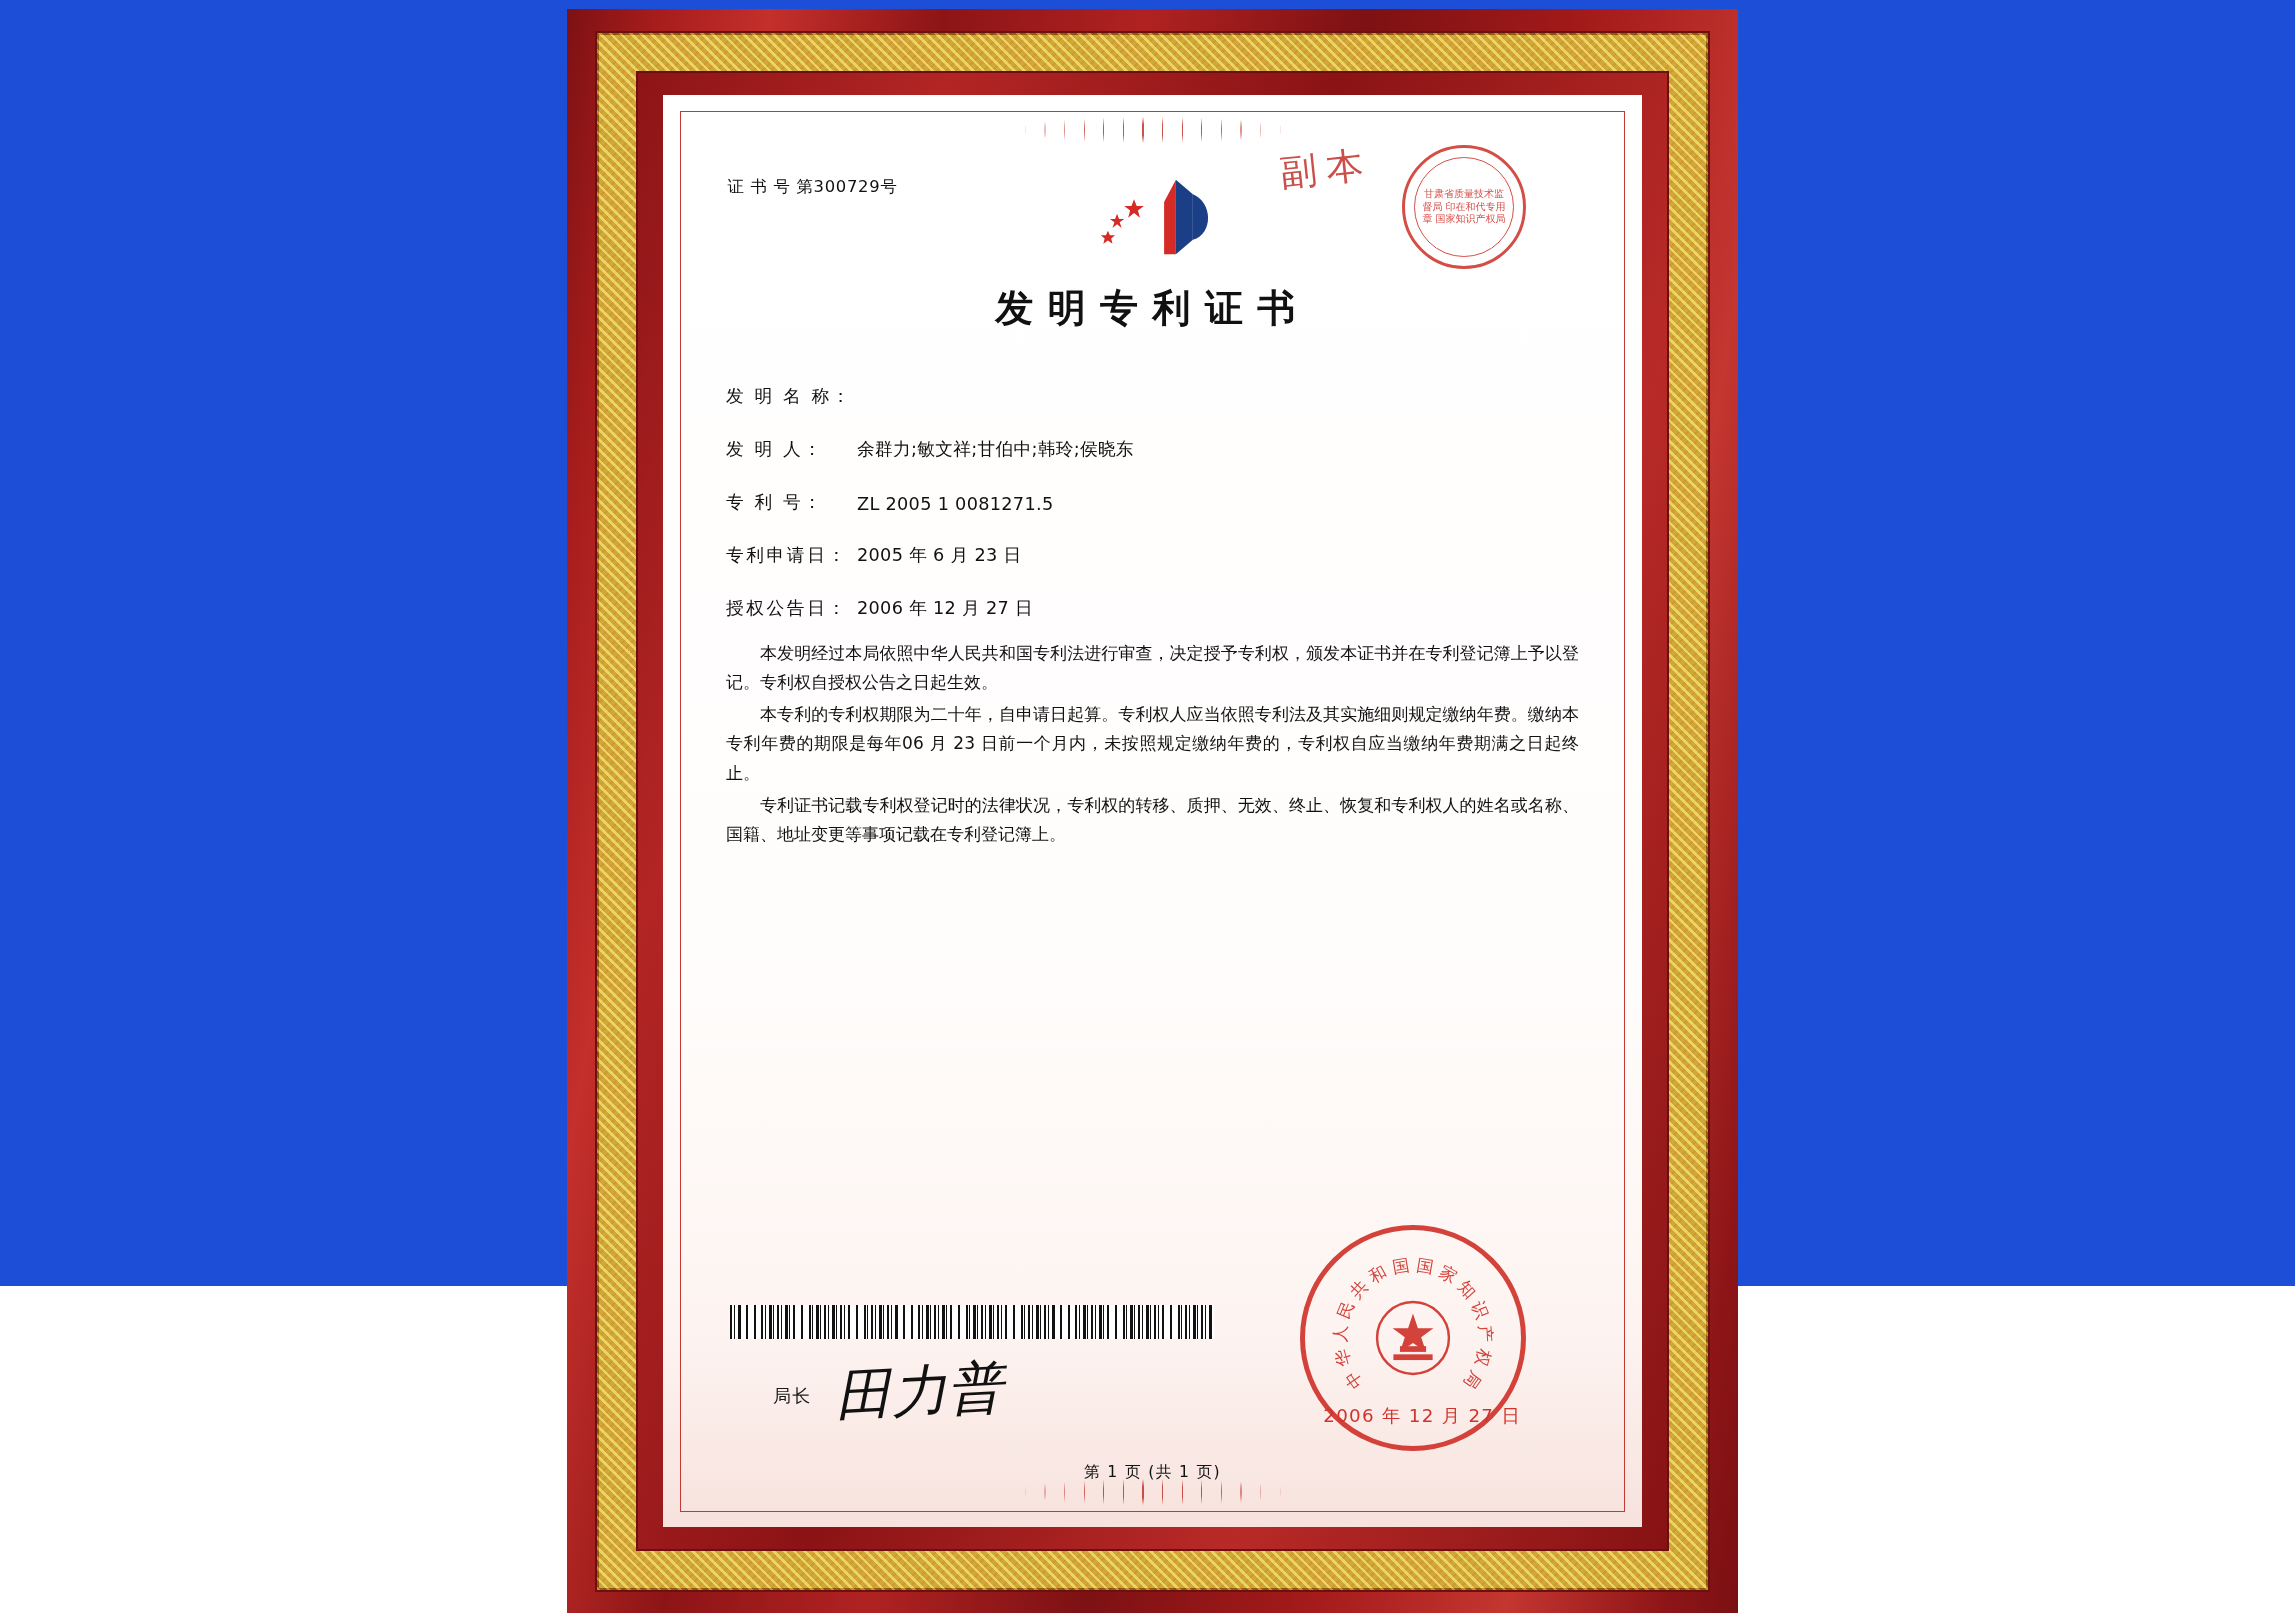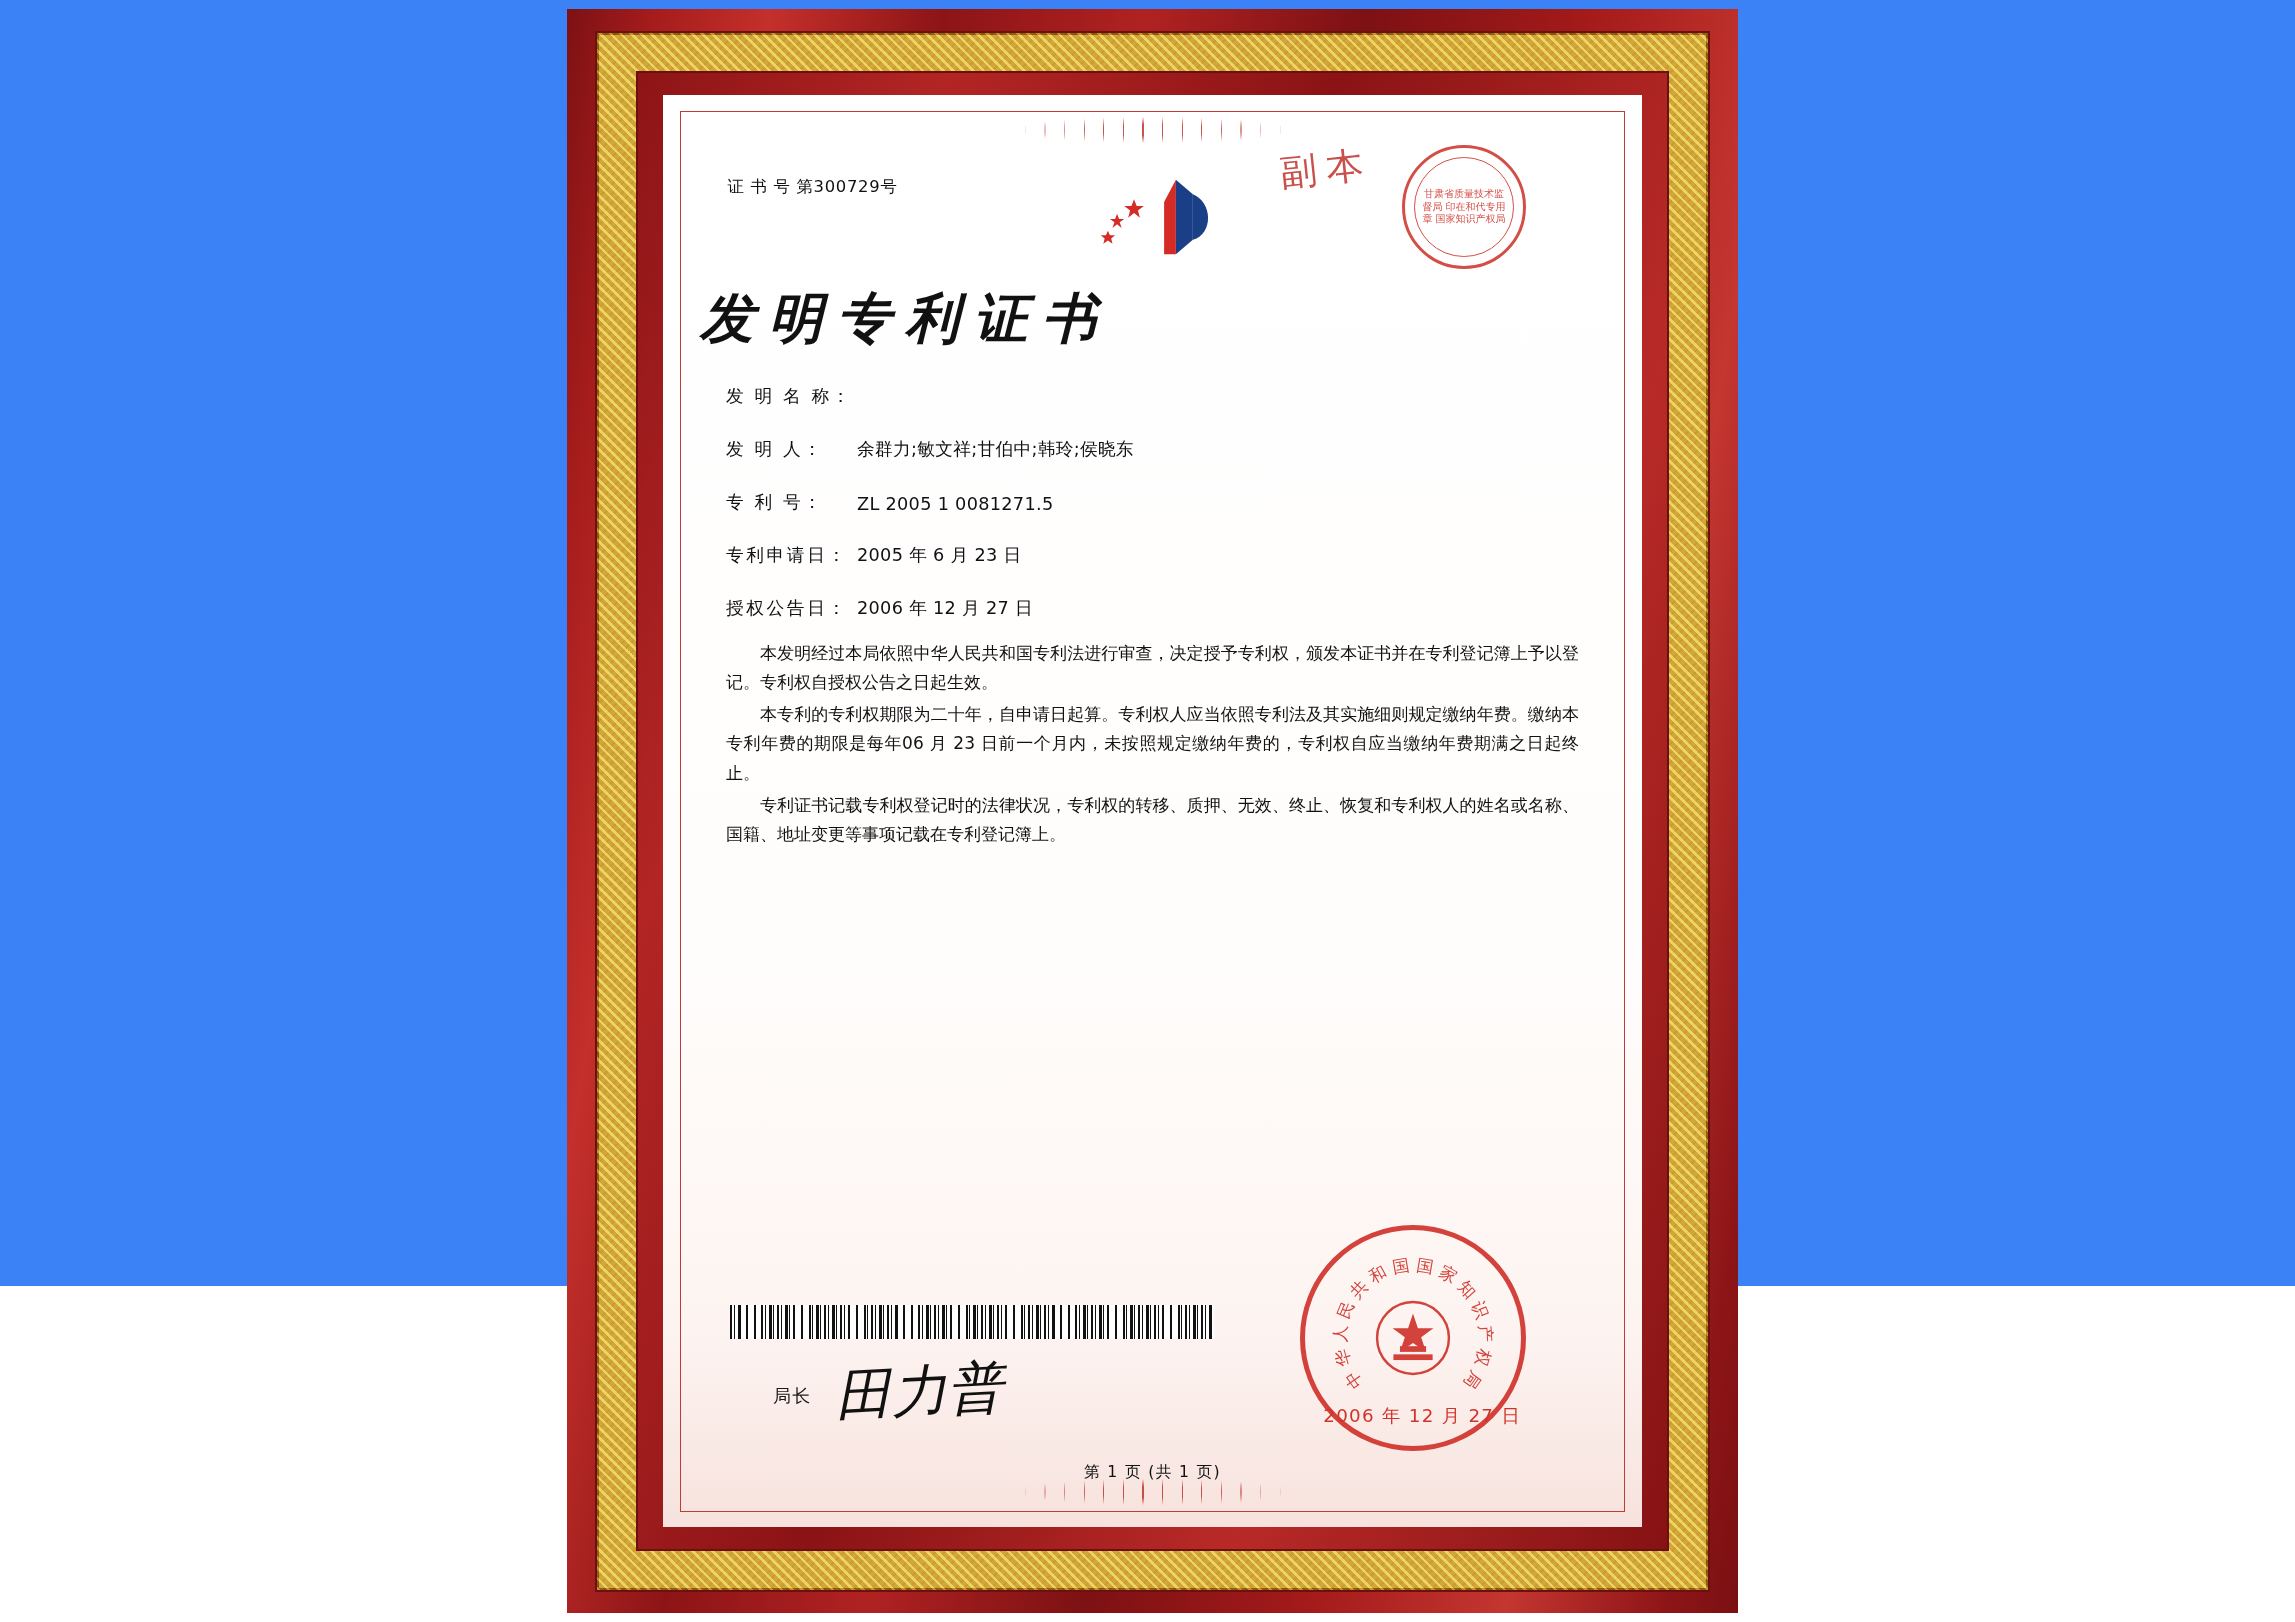--- a/index.html
+++ b/index.html
@@ -12,7 +12,7 @@
   .page{
     position:relative;
     width:2295px;height:1286px;
-    background:#3b82f6;
+    background:#1d4ed8;
   }
 
   

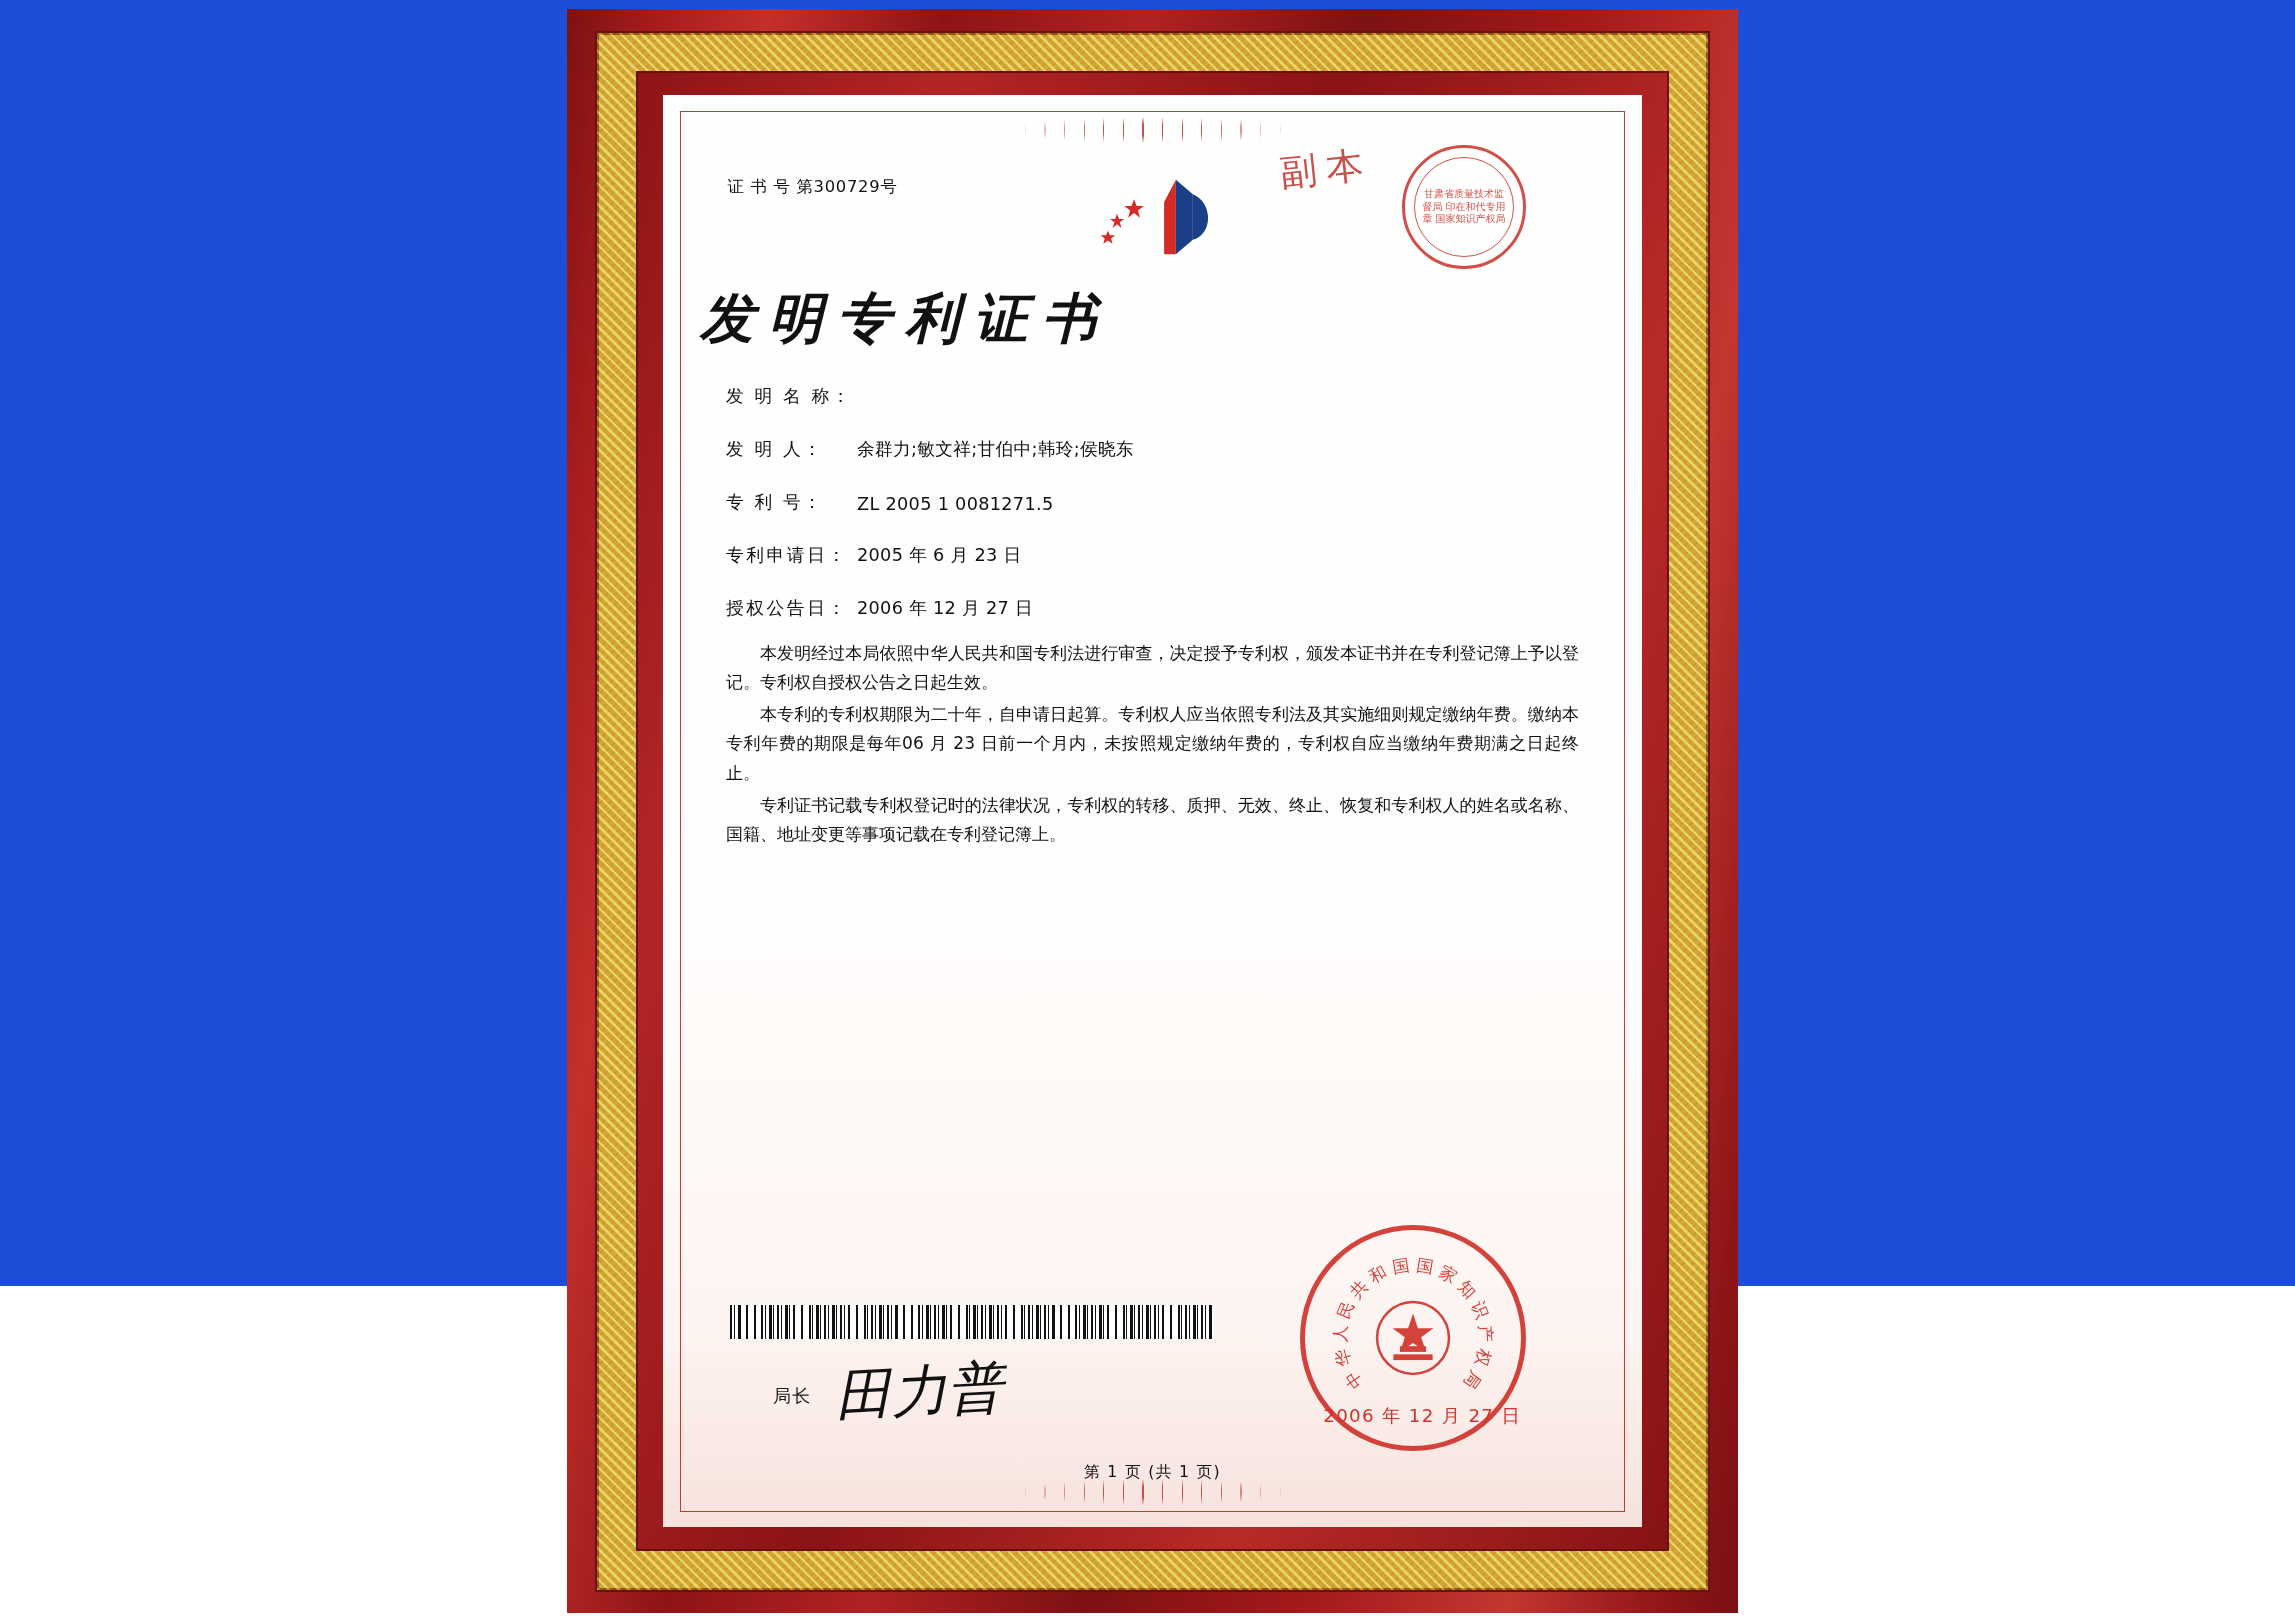--- a/index.html
+++ b/index.html
@@ -138,13 +138,12 @@
   .title{
     position:absolute;
     left:0; right:0; top:154px;
-    text-align:left;
-    font-size:54px;
+    text-align:center;
+    font-size:38px;
     letter-spacing:14.4px;
     font-weight:bold;
     font-family:"DejaVu Serif", serif;
     color:#111;
-    font-style:italic;
   }
 
   .fields{

